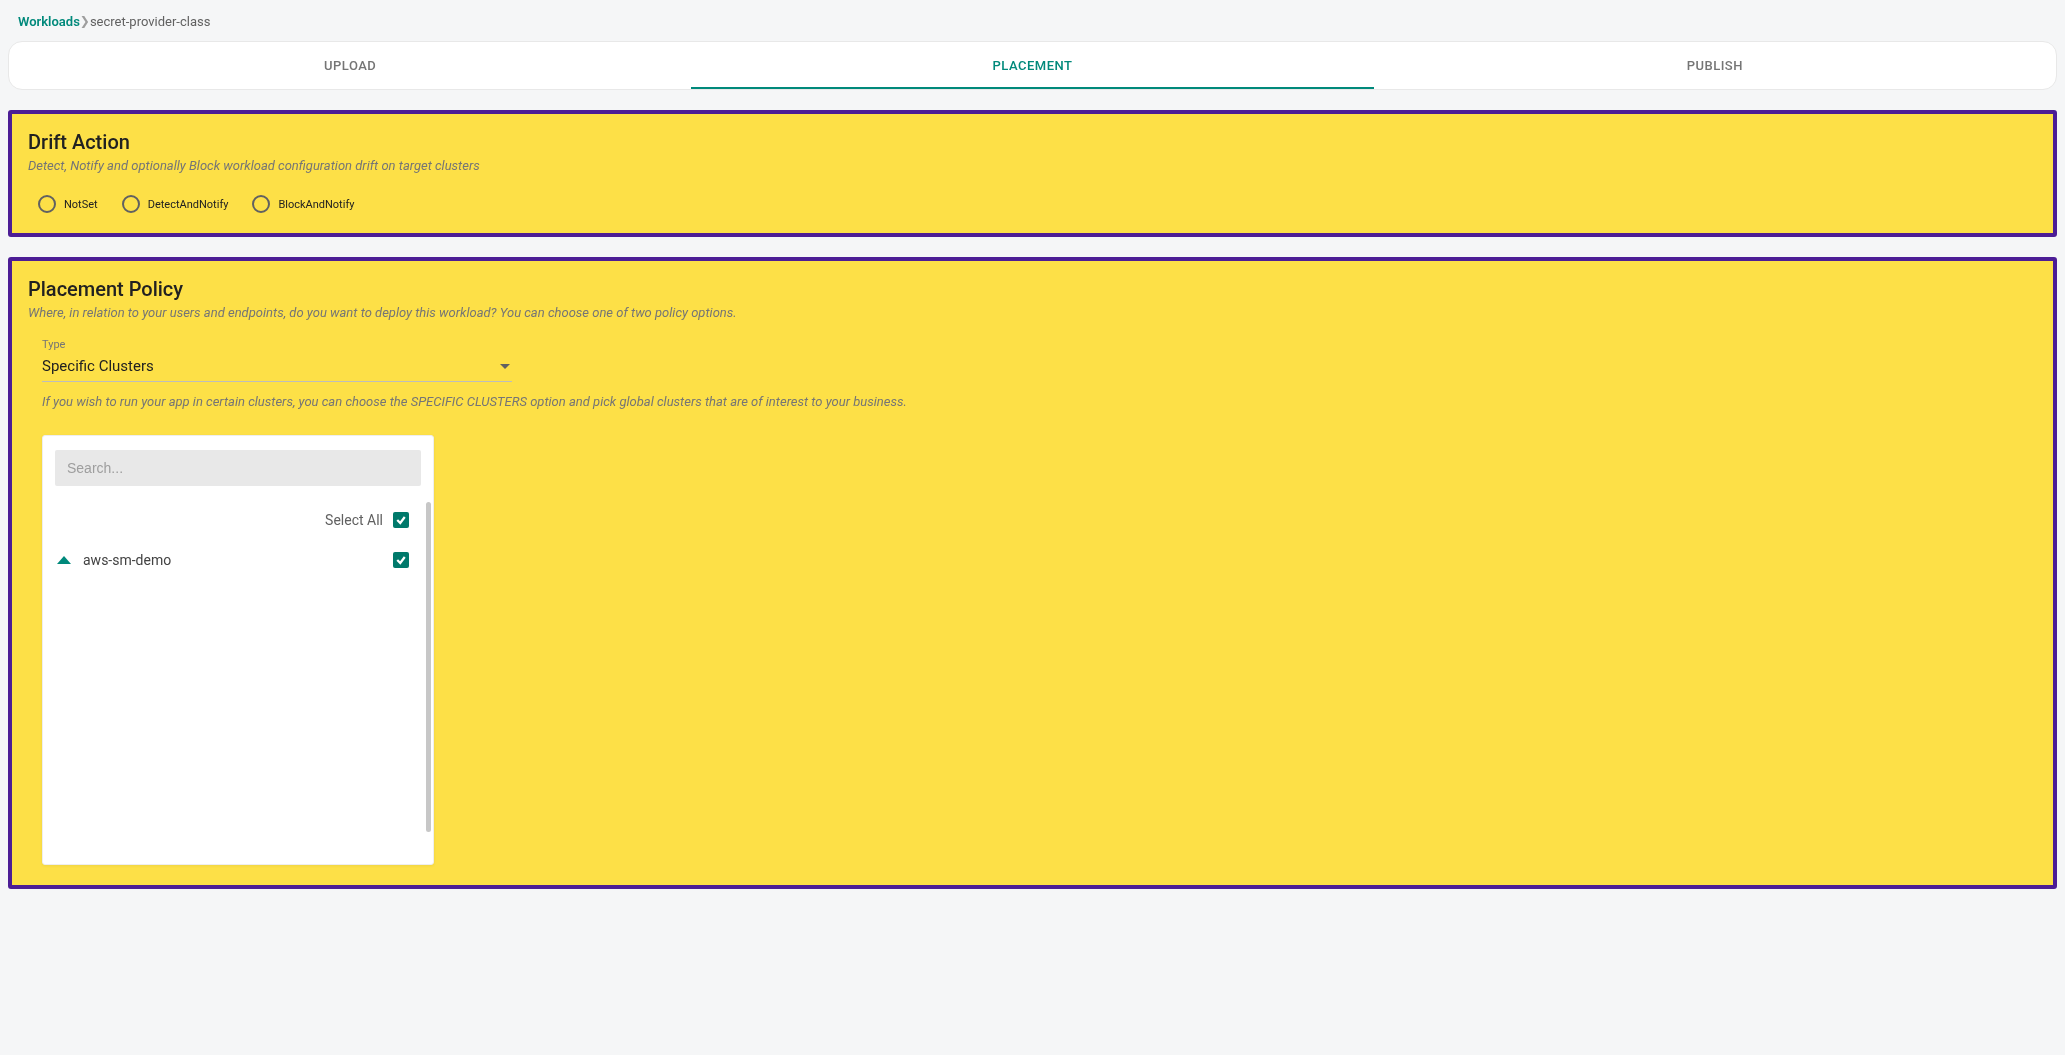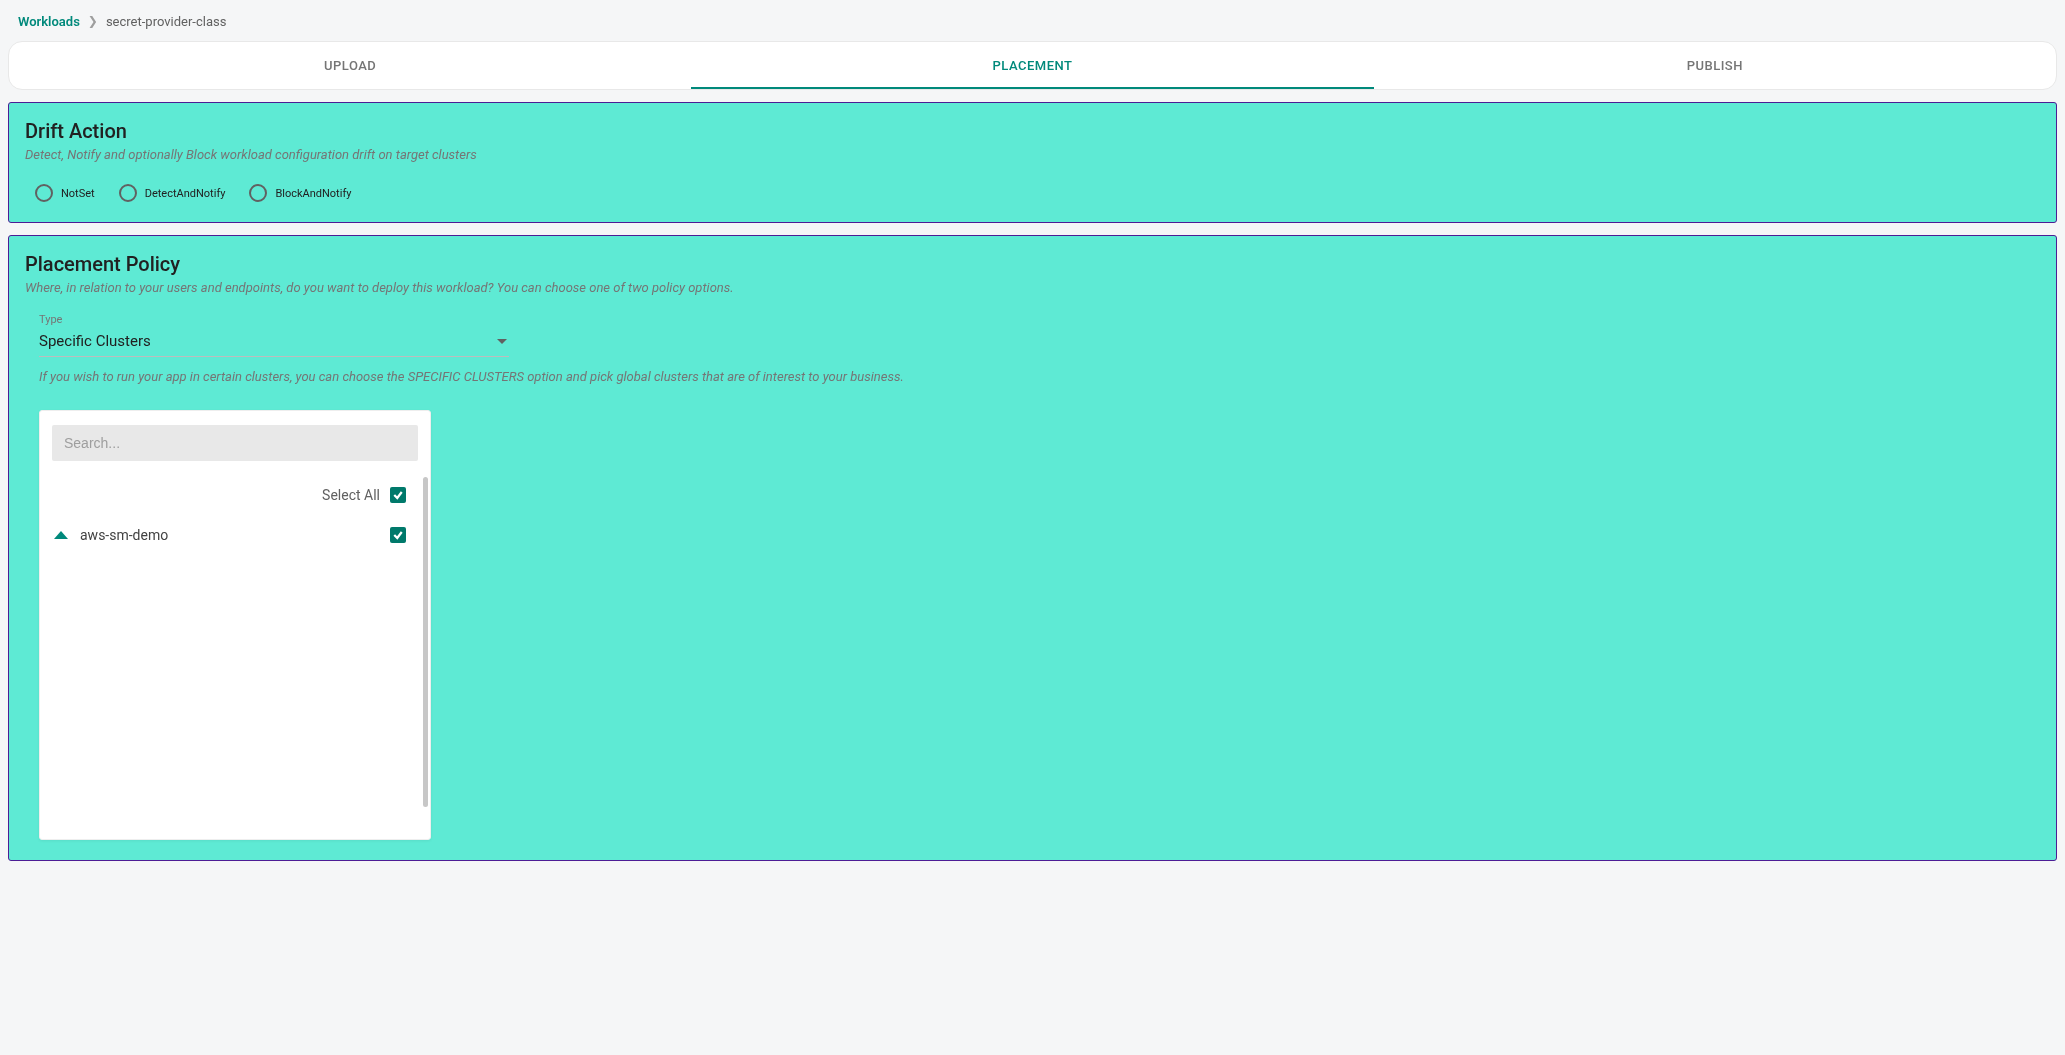--- a/index.html
+++ b/index.html
@@ -19,7 +19,6 @@
     .breadcrumb {
       display: flex;
       align-items: flex-start;
-      gap: 8px;
       padding: 6px 10px 12px 10px;
       font-size: 13px;
     }

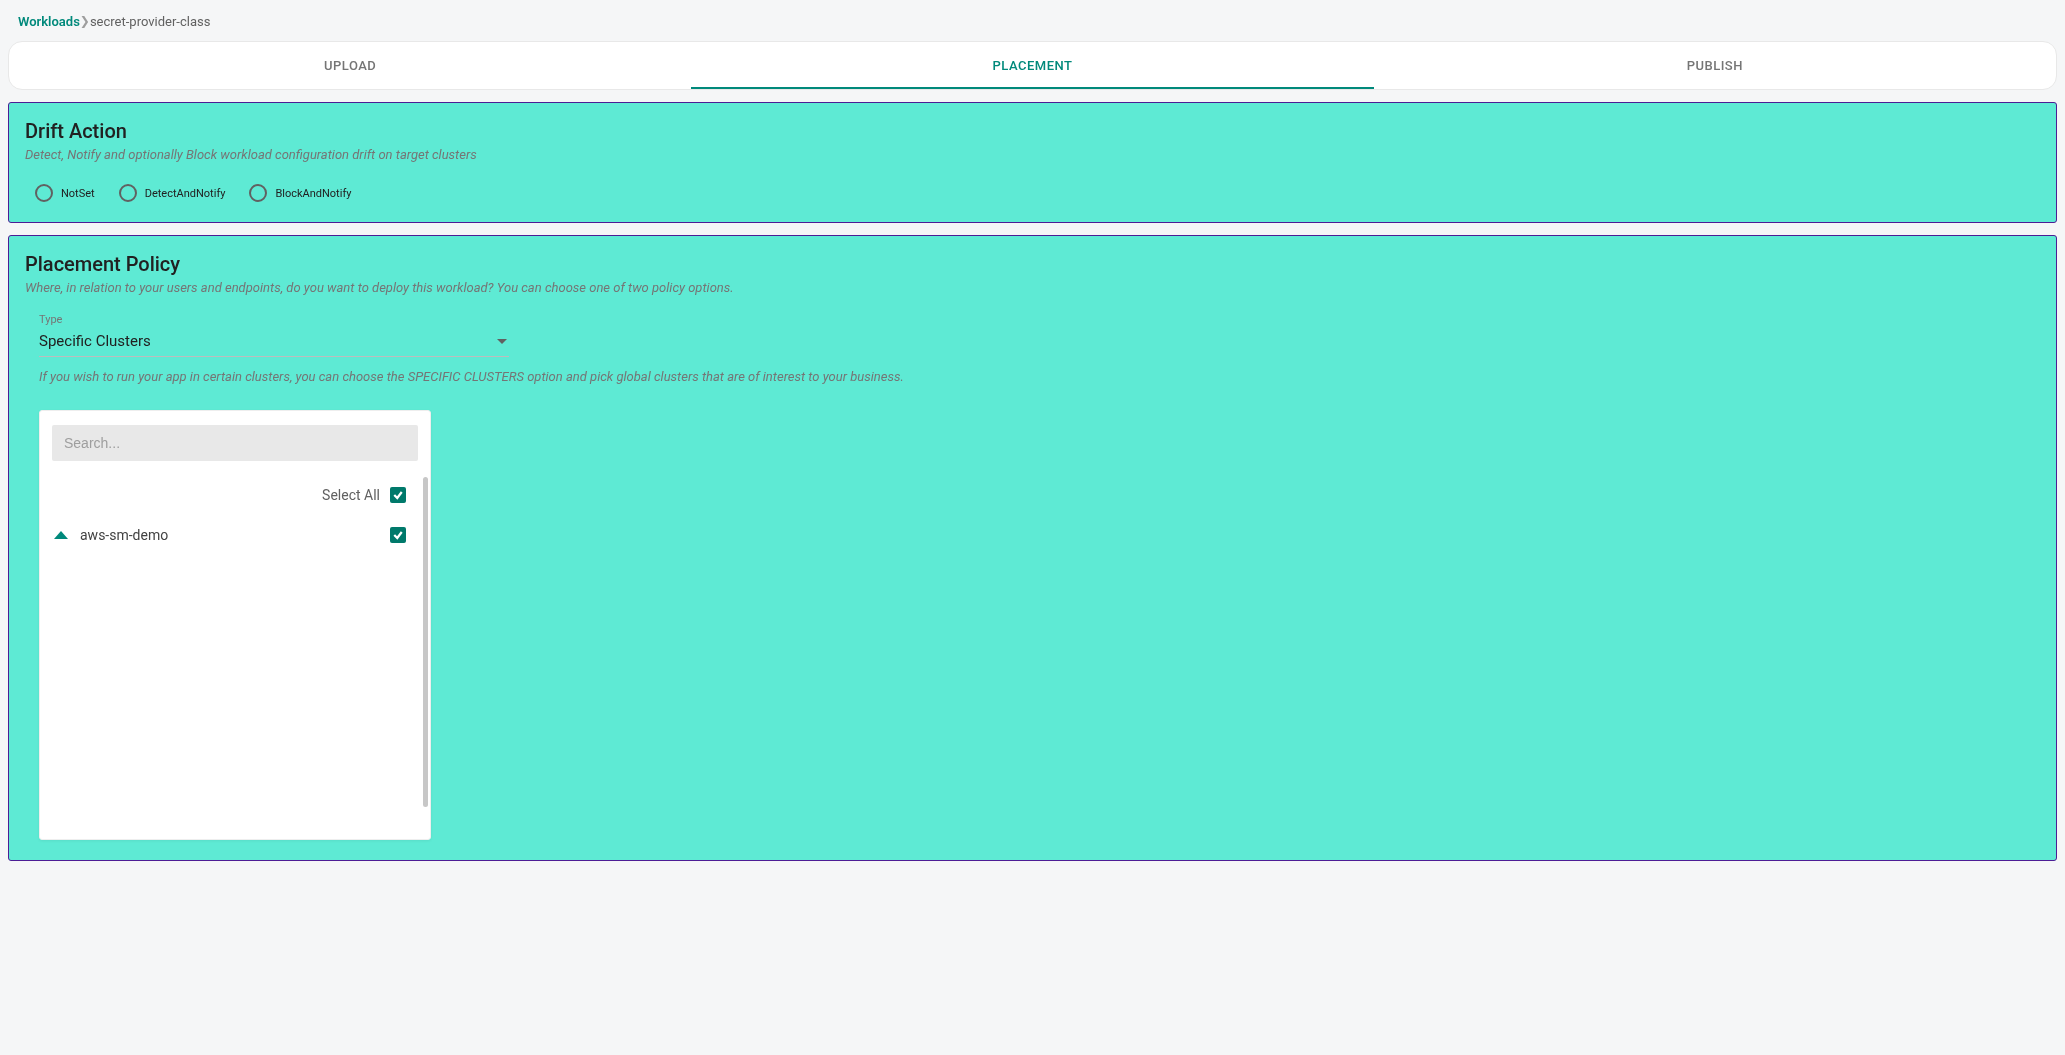--- a/index.html
+++ b/index.html
@@ -64,10 +64,10 @@
       background: #00897b;
     }
     .panel {
-      background: #5eead4;
-      border: 1px solid #4c1d95;
+      background: #fde047;
+      border: 4px solid #4c1d95;
       border-radius: 3px;
-      margin-top: 12px;
+      margin-top: 20px;
       padding: 16px 16px 20px 16px;
     }
     .panel h2 {

